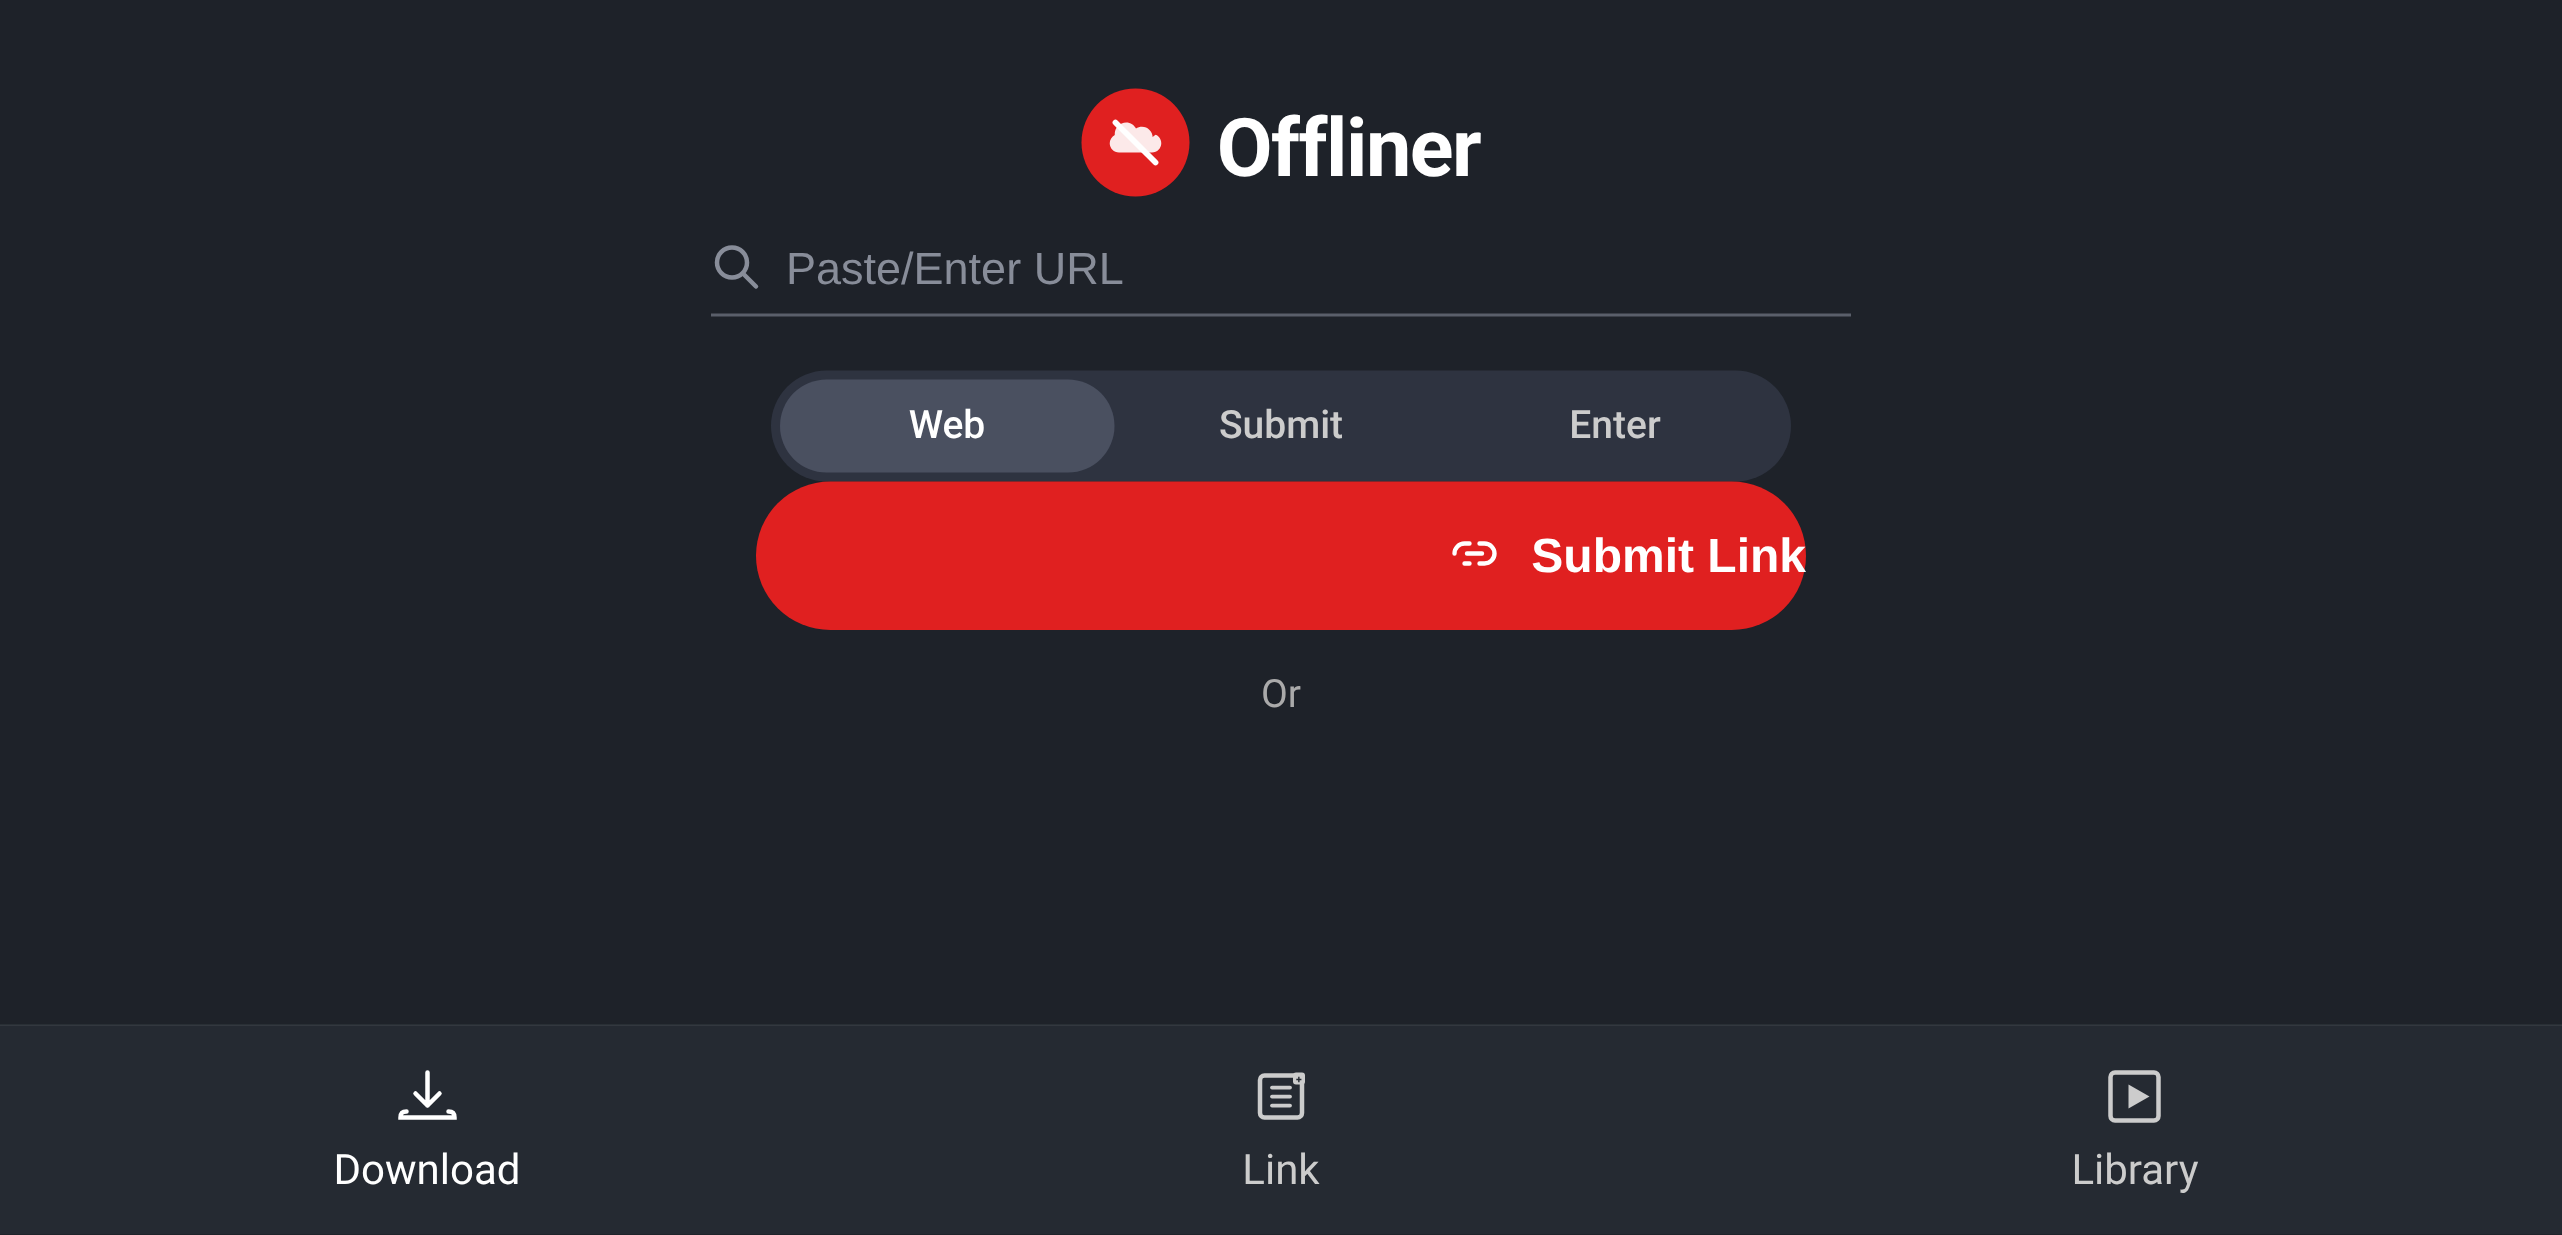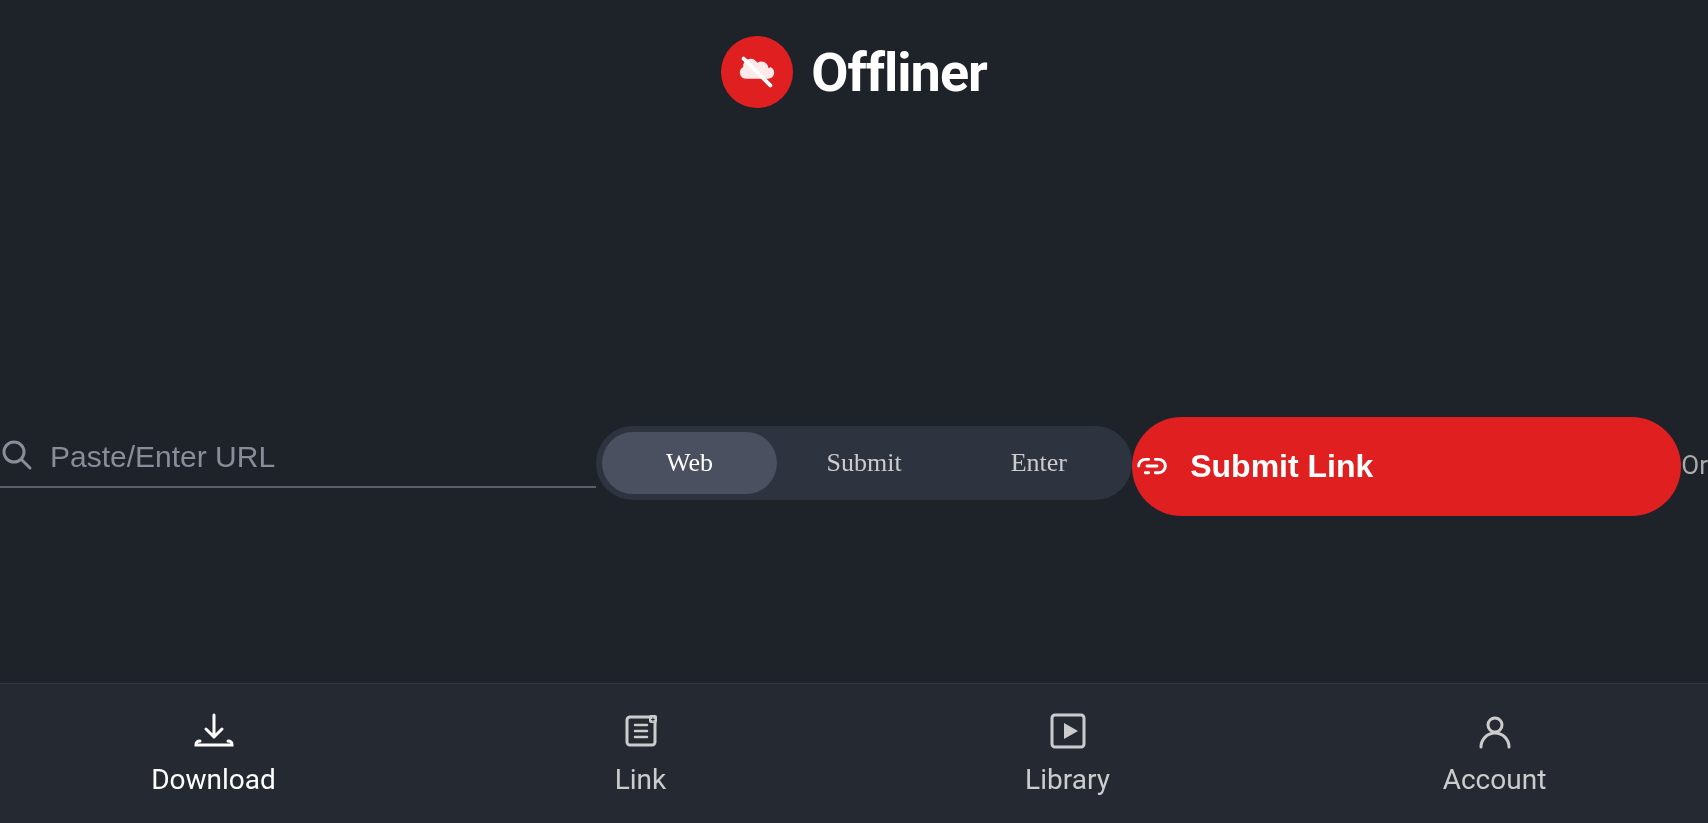--- a/index.html
+++ b/index.html
@@ -24,11 +24,12 @@
     
     .header {
       display: flex;
-      align-items: center;
+      align-items: flex-end;
       justify-content: center;
       gap: 18px;
       padding-top: 36px;
       padding-bottom: 30px;
+      margin-top: 23px;
     }
 
     .logo-circle {

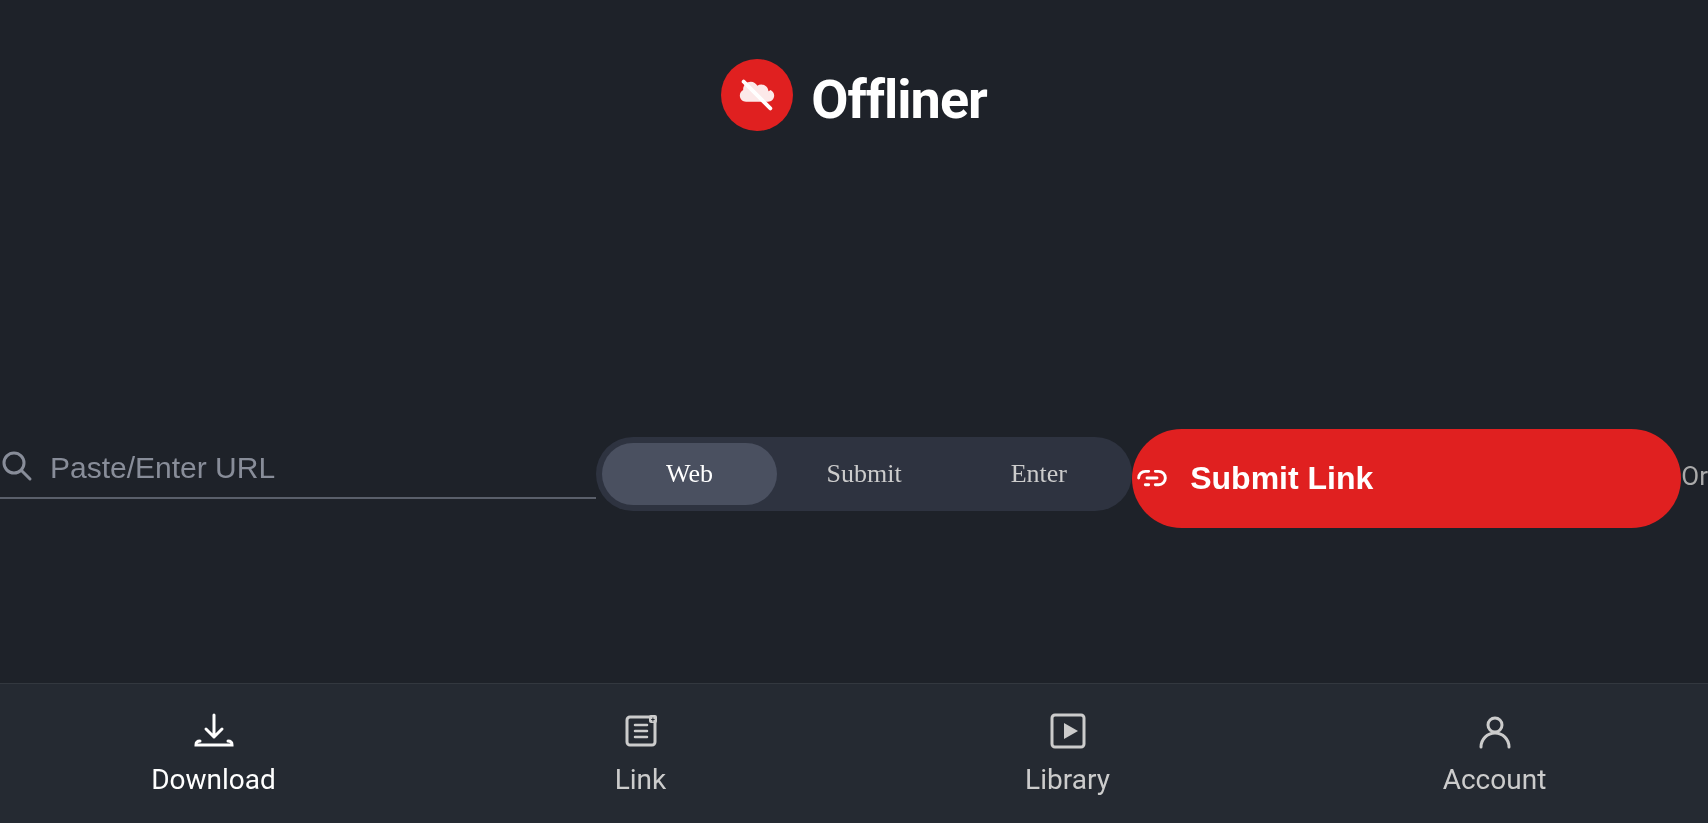--- a/index.html
+++ b/index.html
@@ -58,7 +58,7 @@
     
     .main-content {
       display: flex;
-      flex-direction: row;
+      flex-direction: column;
       align-items: center;
       width: 100%;
       flex: 1;

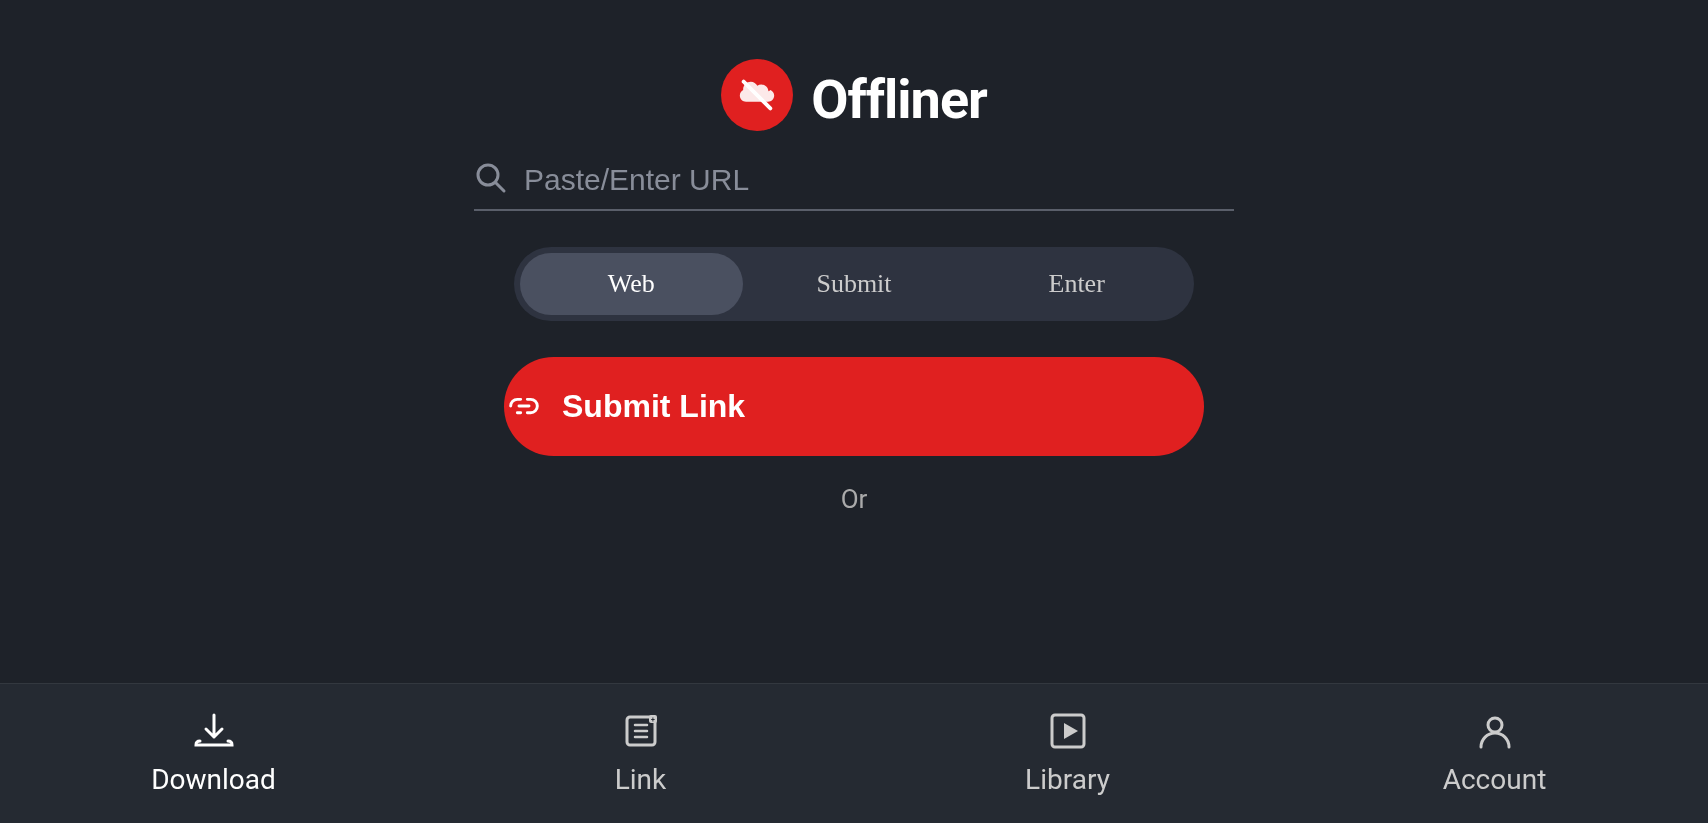--- a/index.html
+++ b/index.html
@@ -102,8 +102,6 @@
       padding: 6px;
       gap: 0;
       width: 680px;
-      margin-bottom: 36px;
-      font-family: Liberation Serif, serif;
     }
 
     .tab {

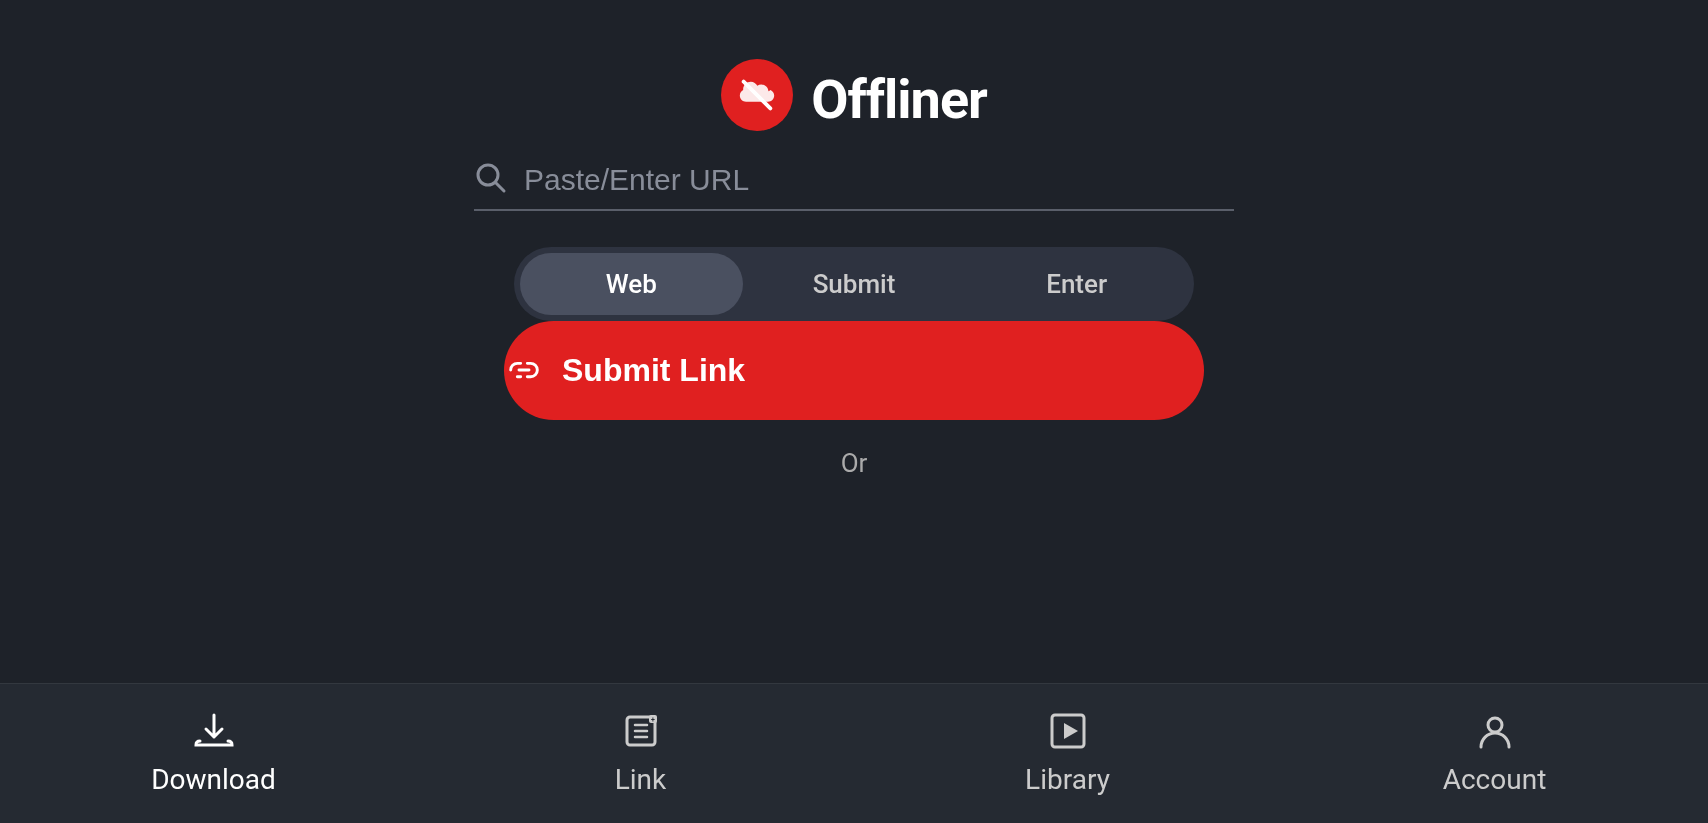--- a/index.html
+++ b/index.html
@@ -125,7 +125,7 @@
     .submit-button {
       display: flex;
       align-items: center;
-      justify-content: flex-start;
+      justify-content: flex-end;
       gap: 18px;
       width: 700px;
       padding: 30px 0;

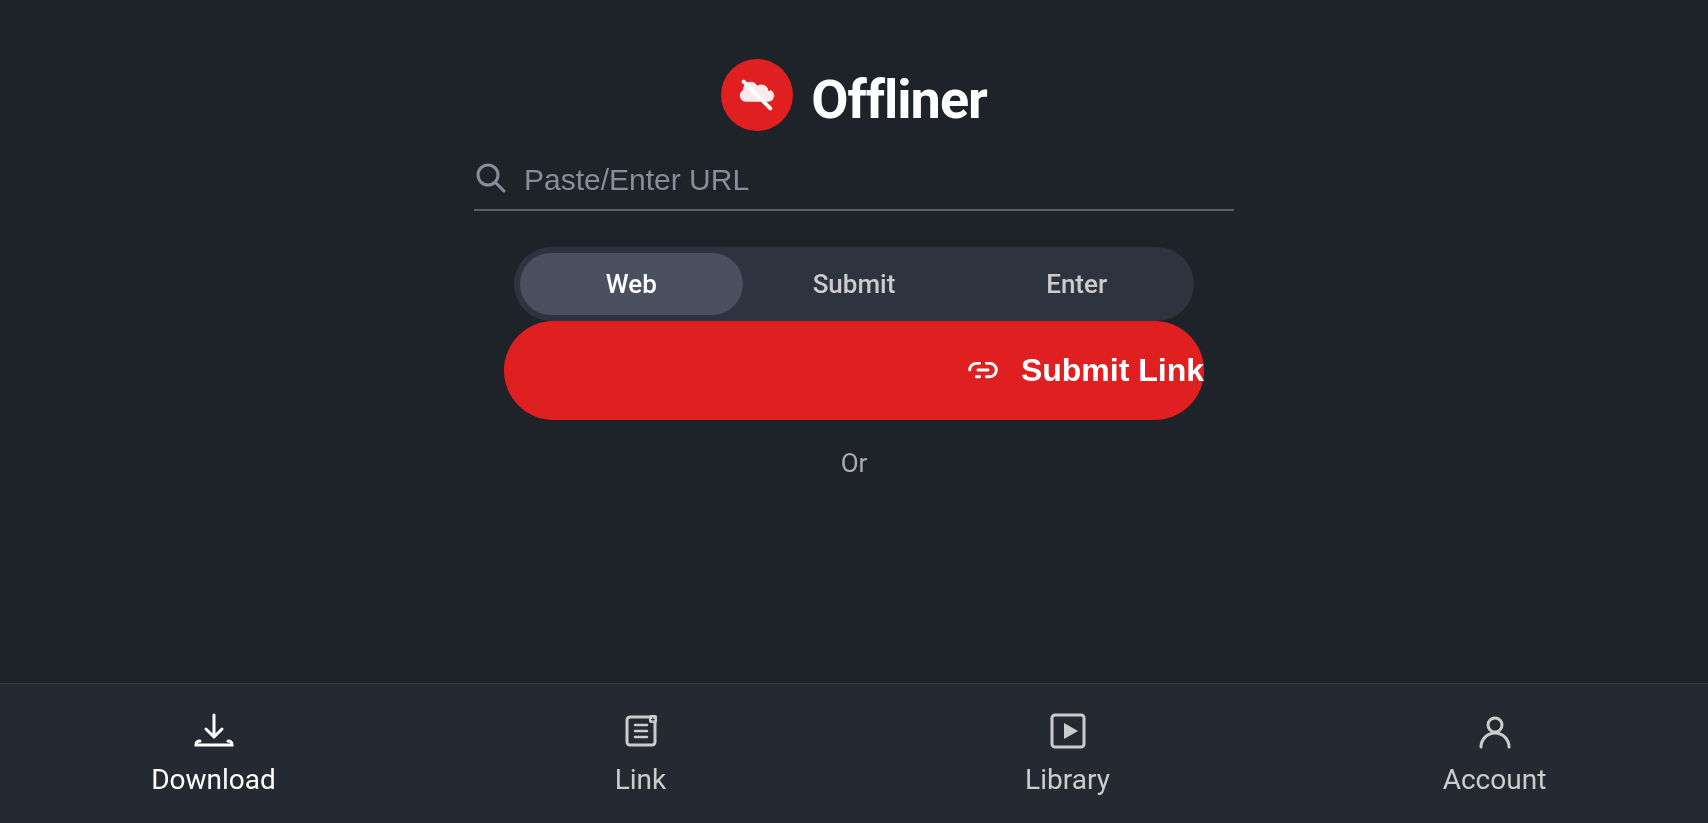--- a/index.html
+++ b/index.html
@@ -275,15 +275,6 @@
     <span class="nav-label">Library</span>
   </div>
 
-  <div class="nav-item">
-    <div>
-      <svg class="nav-svg" viewBox="0 0 40 40" xmlns="http://www.w3.org/2000/svg">
-        <circle cx="20" cy="14" r="7" stroke="#cccccc" stroke-width="3" fill="none"></circle>
-        <path d="M6 36C6 28.27 12.27 22 20 22C27.73 22 34 28.27 34 36" stroke="#cccccc" stroke-width="3" stroke-linecap="round" fill="none"></path>
-      </svg>
-    </div>
-    <span class="nav-label">Account</span>
-  </div>
 
 </nav>
 

